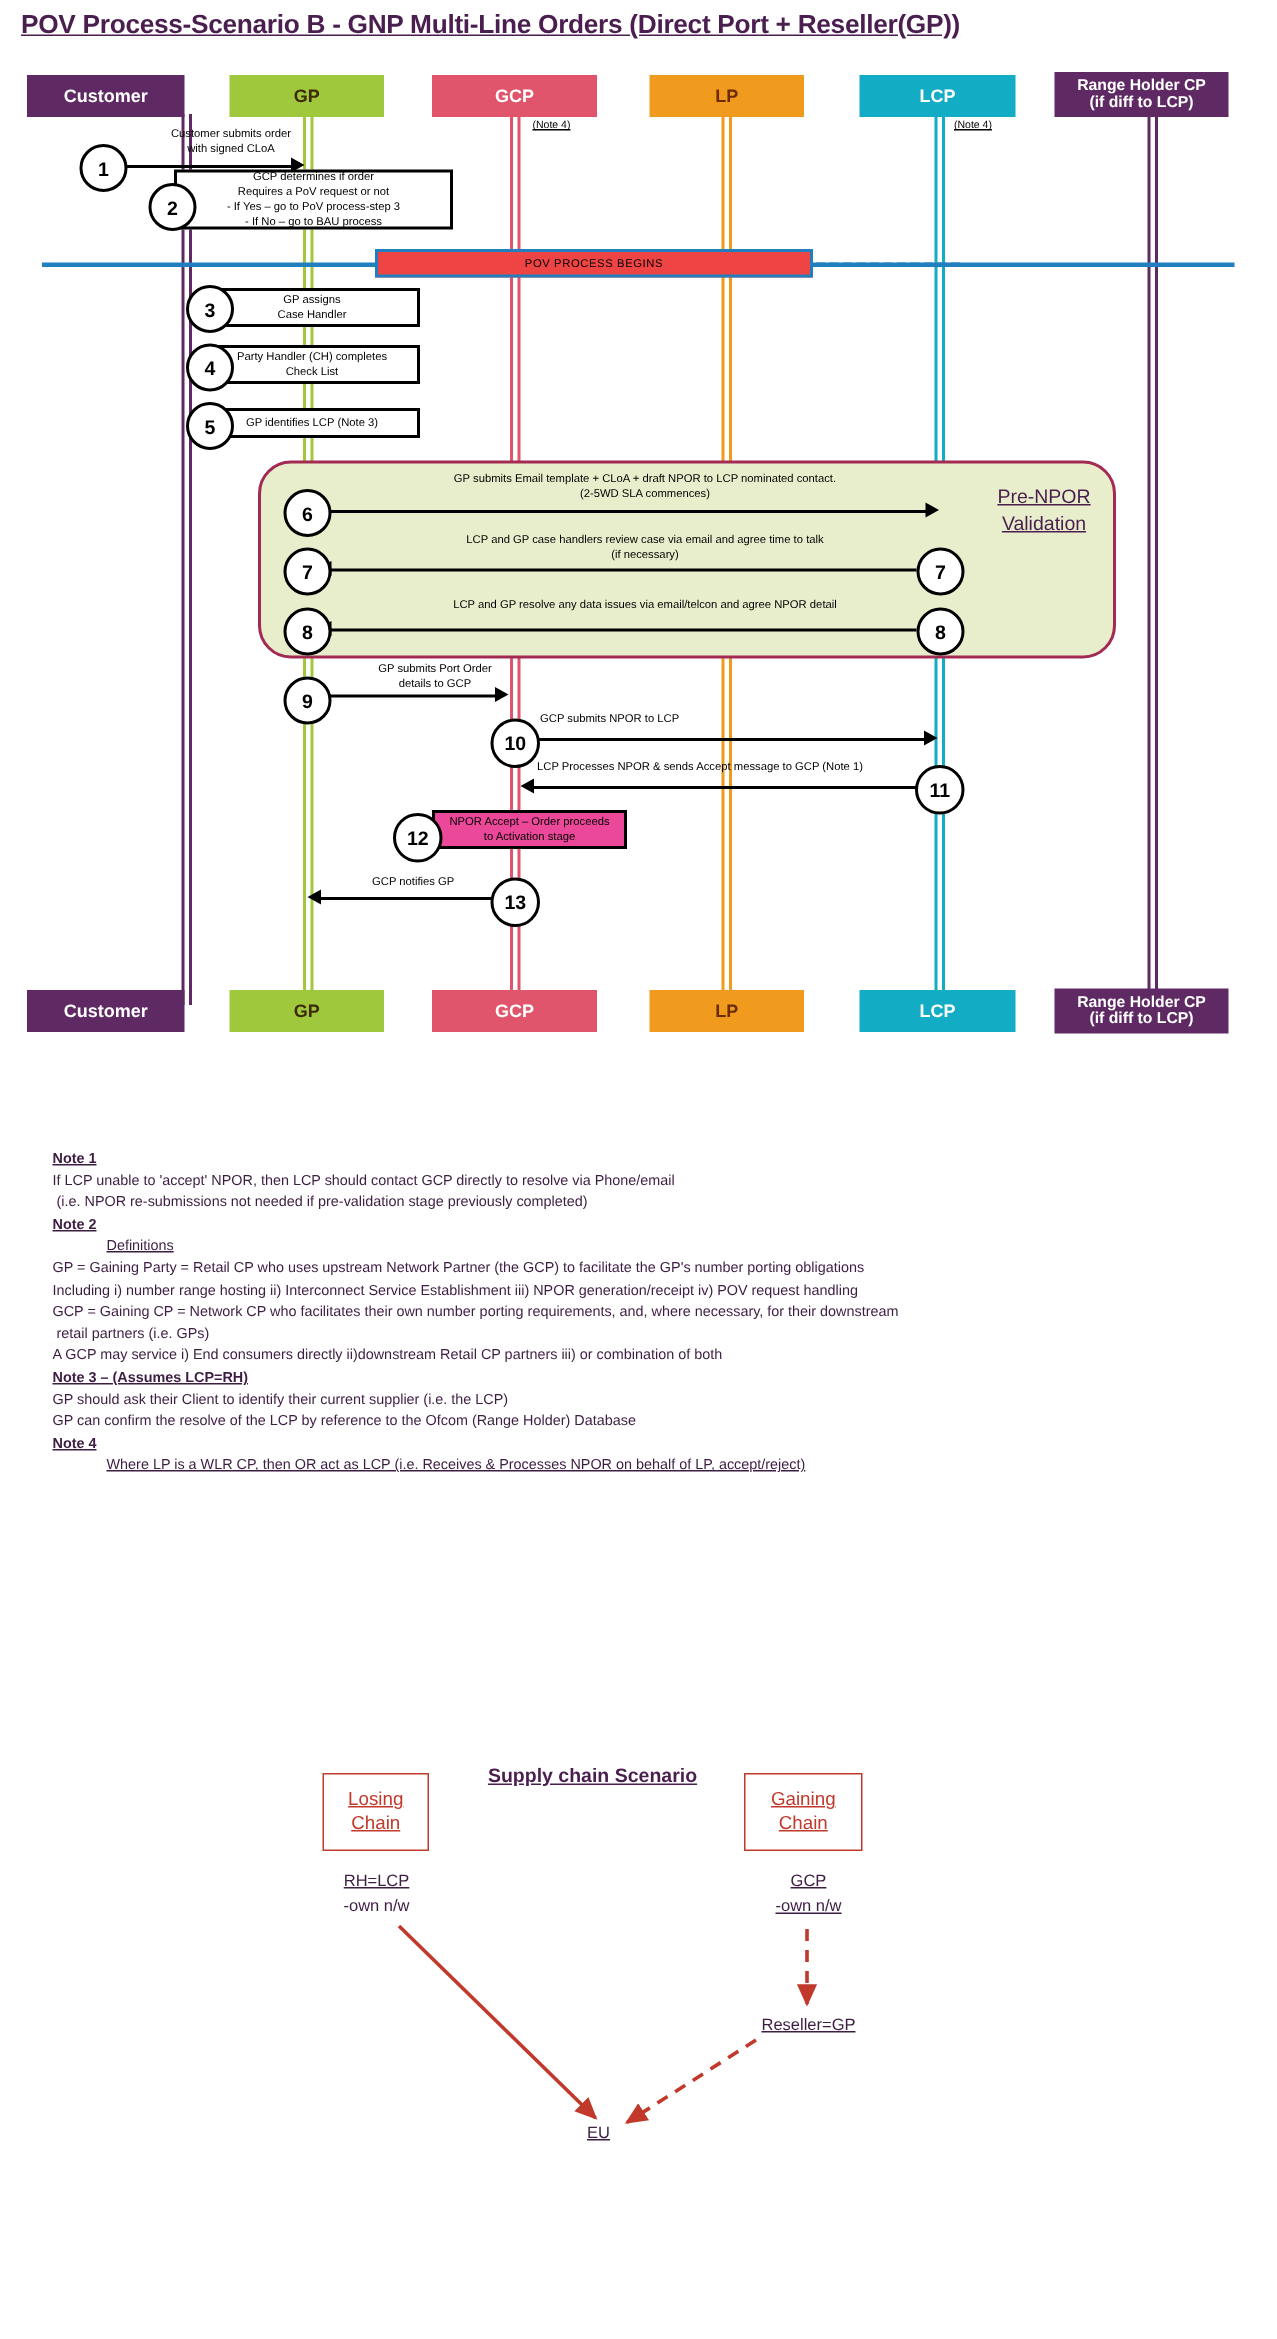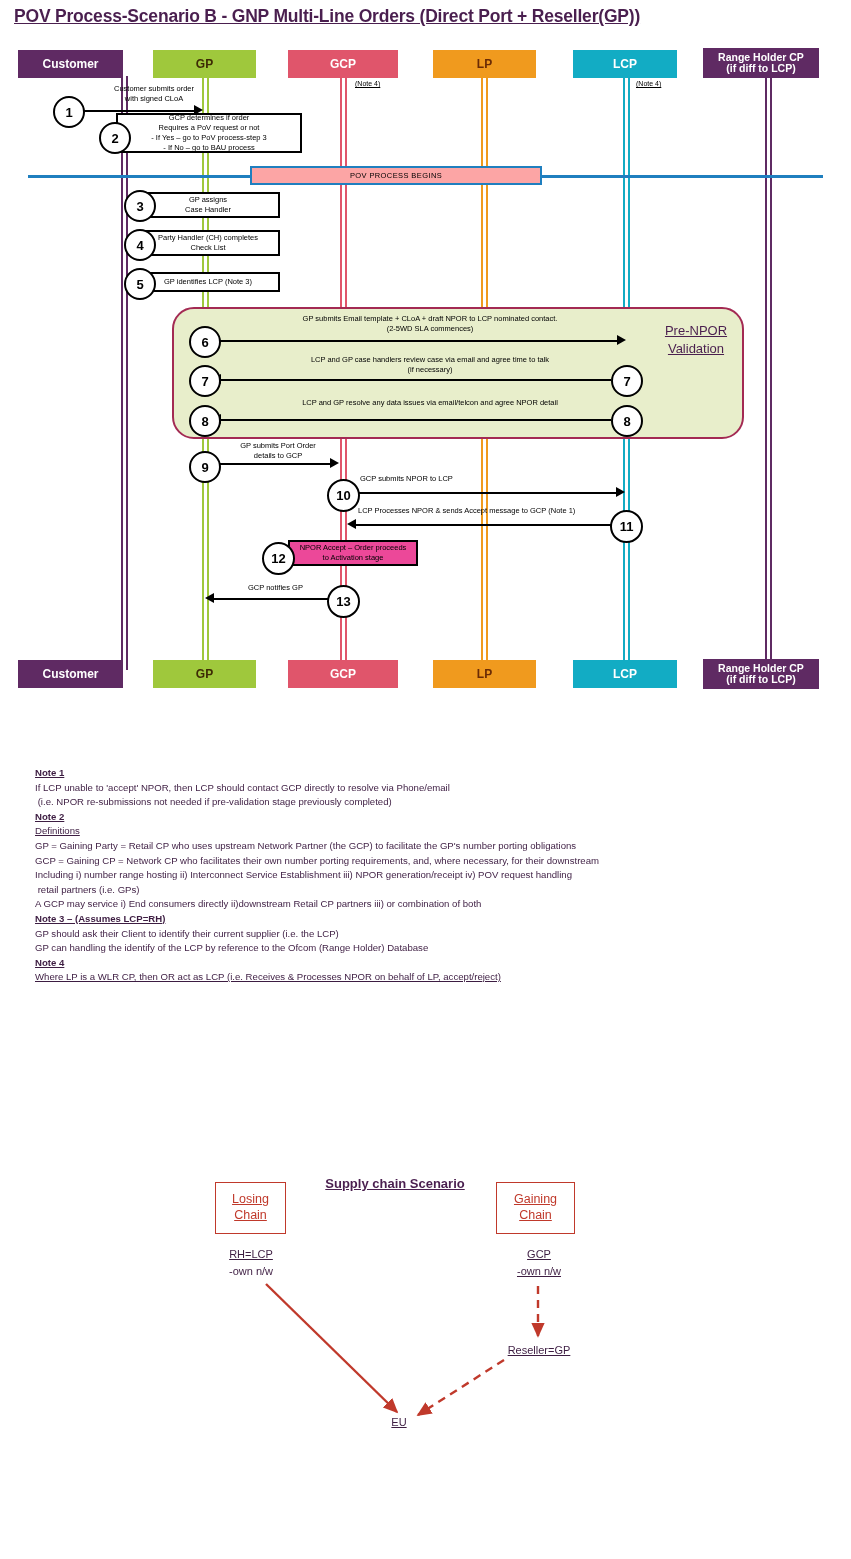--- a/index.html
+++ b/index.html
@@ -149,7 +149,7 @@
     top: 166px;
     width: 292px;
     height: 19px;
-    background: #fca5a5;
+    background: #ef4444;
     border: 2.5px solid #1f7fbf;
     box-sizing: border-box;
     display: flex; align-items: center; justify-content: center;

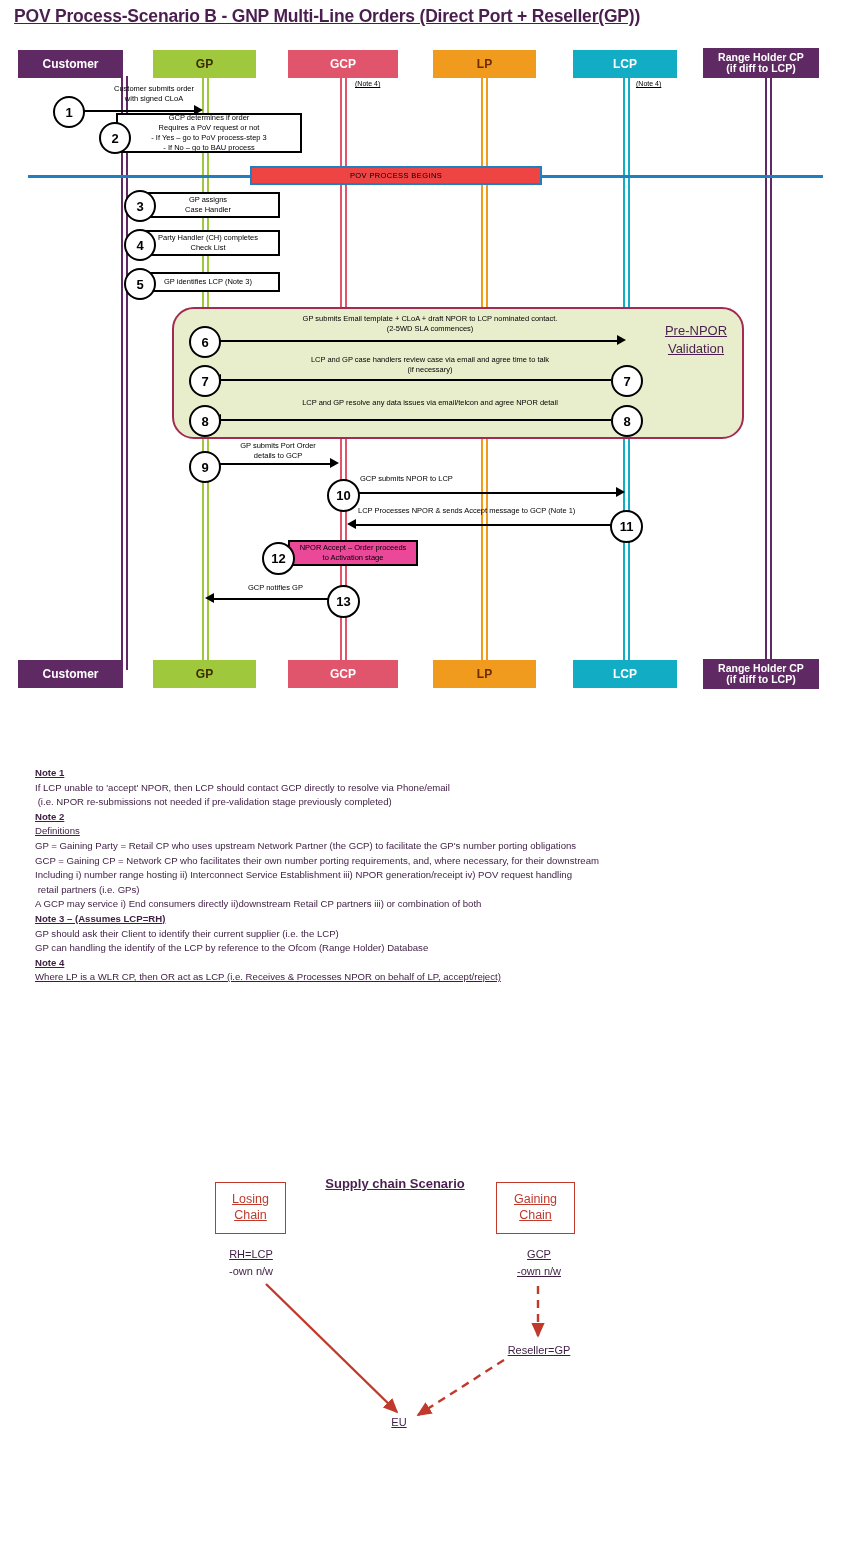--- a/index.html
+++ b/index.html
@@ -371,7 +371,7 @@
     <span>8</span>
   </div>
 
-  <div class="flow-label" style="left:218px; top:441px; width:120px;">GP submits Port Order
+  <div class="flow-label" style="left:230px; top:441px; width:120px;">GP submits Port Order
 details to GCP</div>
   <div class="hline" style="left:214px; top:463px; width:119px;"></div>
   <div class="arrowhead arrow-right" style="left:330px; top:458px;"></div>

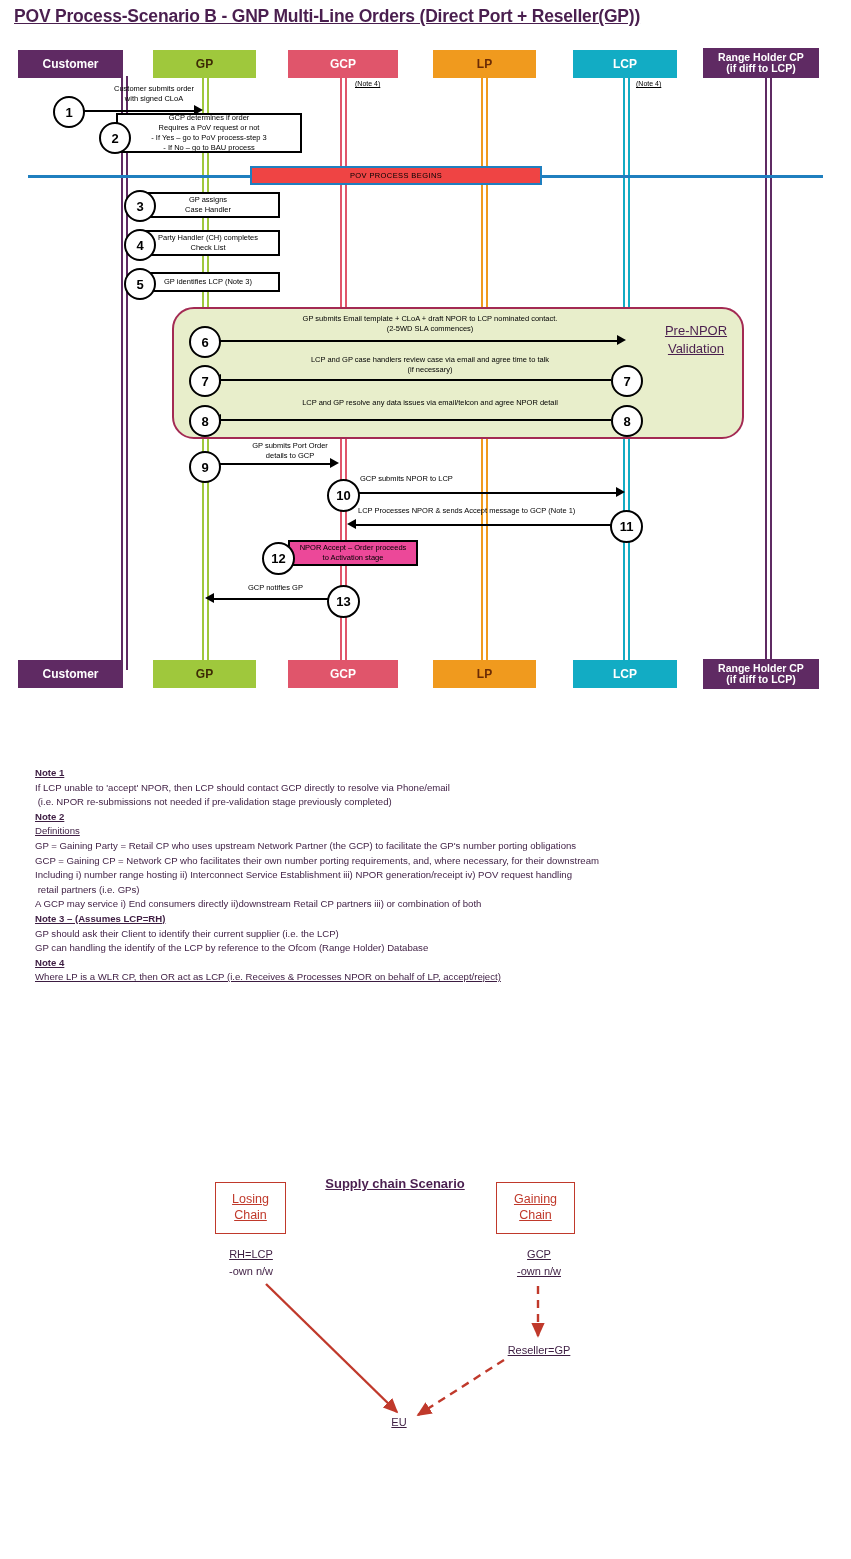--- a/index.html
+++ b/index.html
@@ -196,7 +196,7 @@
     line-height: 14.6px;
   }
   #notes .nline { white-space: pre; }
-  #notes .u { text-decoration: underline; }
+  #notes .u { text-decoration: underline; margin-left: 36px; }
   #notes .b { font-weight: bold; text-decoration: underline; }
 
   

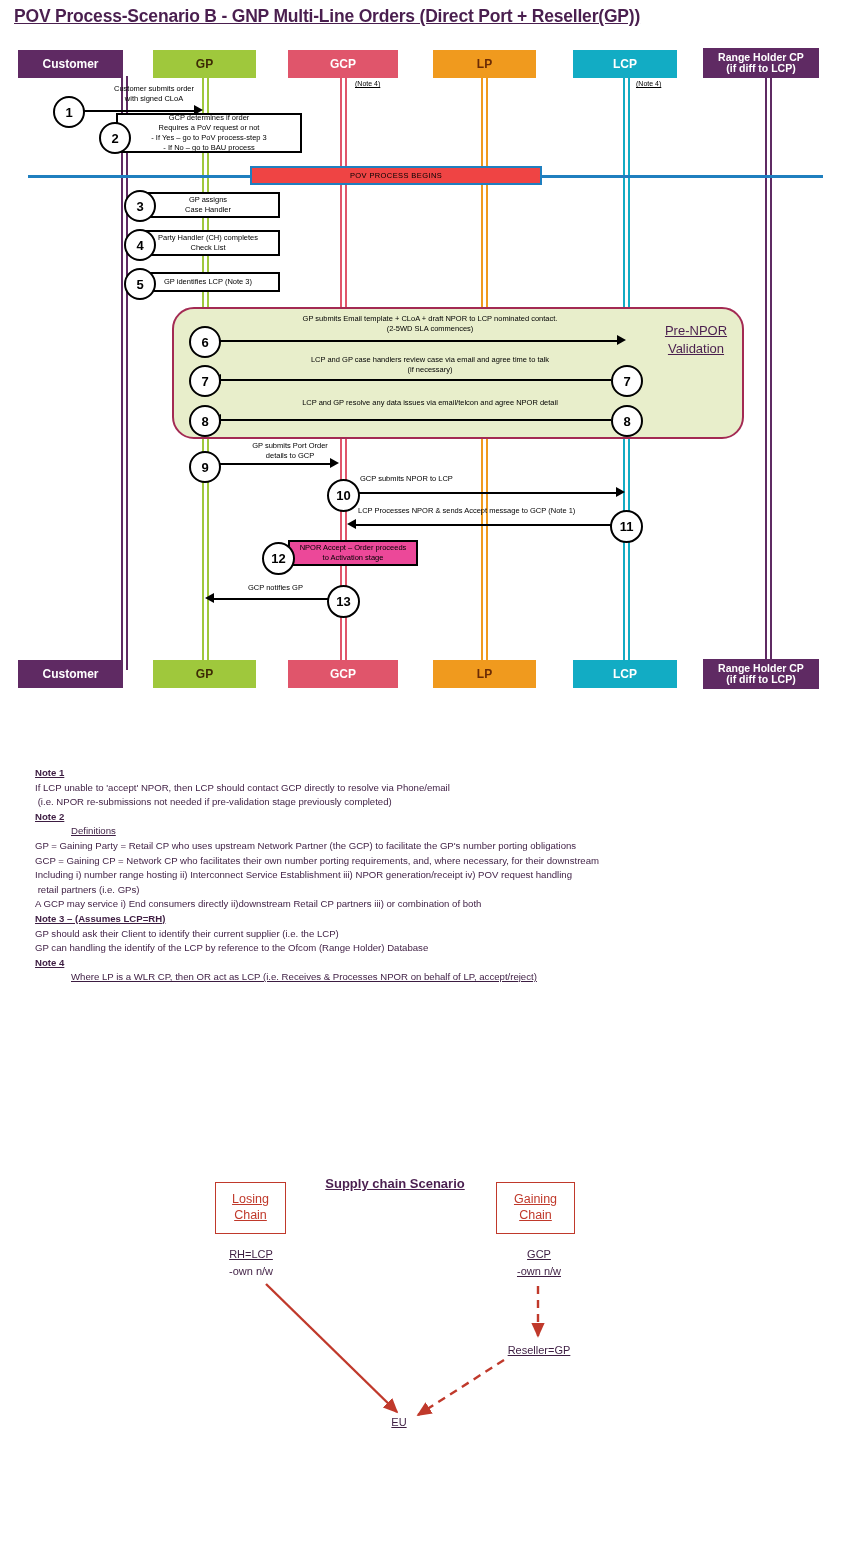--- a/index.html
+++ b/index.html
@@ -415,8 +415,8 @@
     <div class="nline b">Note 2</div>
     <div class="nline u">Definitions</div>
     <div class="nline">GP = Gaining Party = Retail CP who uses upstream Network Partner (the GCP) to facilitate the GP's number porting obligations</div>
+    <div class="nline">Including i) number range hosting ii) Interconnect Service Establishment iii) NPOR generation/receipt iv) POV request handling</div>
     <div class="nline">GCP = Gaining CP = Network CP who facilitates their own number porting requirements, and, where necessary, for their downstream</div>
-    <div class="nline">Including i) number range hosting ii) Interconnect Service Establishment iii) NPOR generation/receipt iv) POV request handling</div>
     <div class="nline"> retail partners (i.e. GPs)</div>
     <div class="nline">A GCP may service i) End consumers directly ii)downstream Retail CP partners iii) or combination of both</div>
     <div class="nline b">Note 3 – (Assumes LCP=RH)</div>

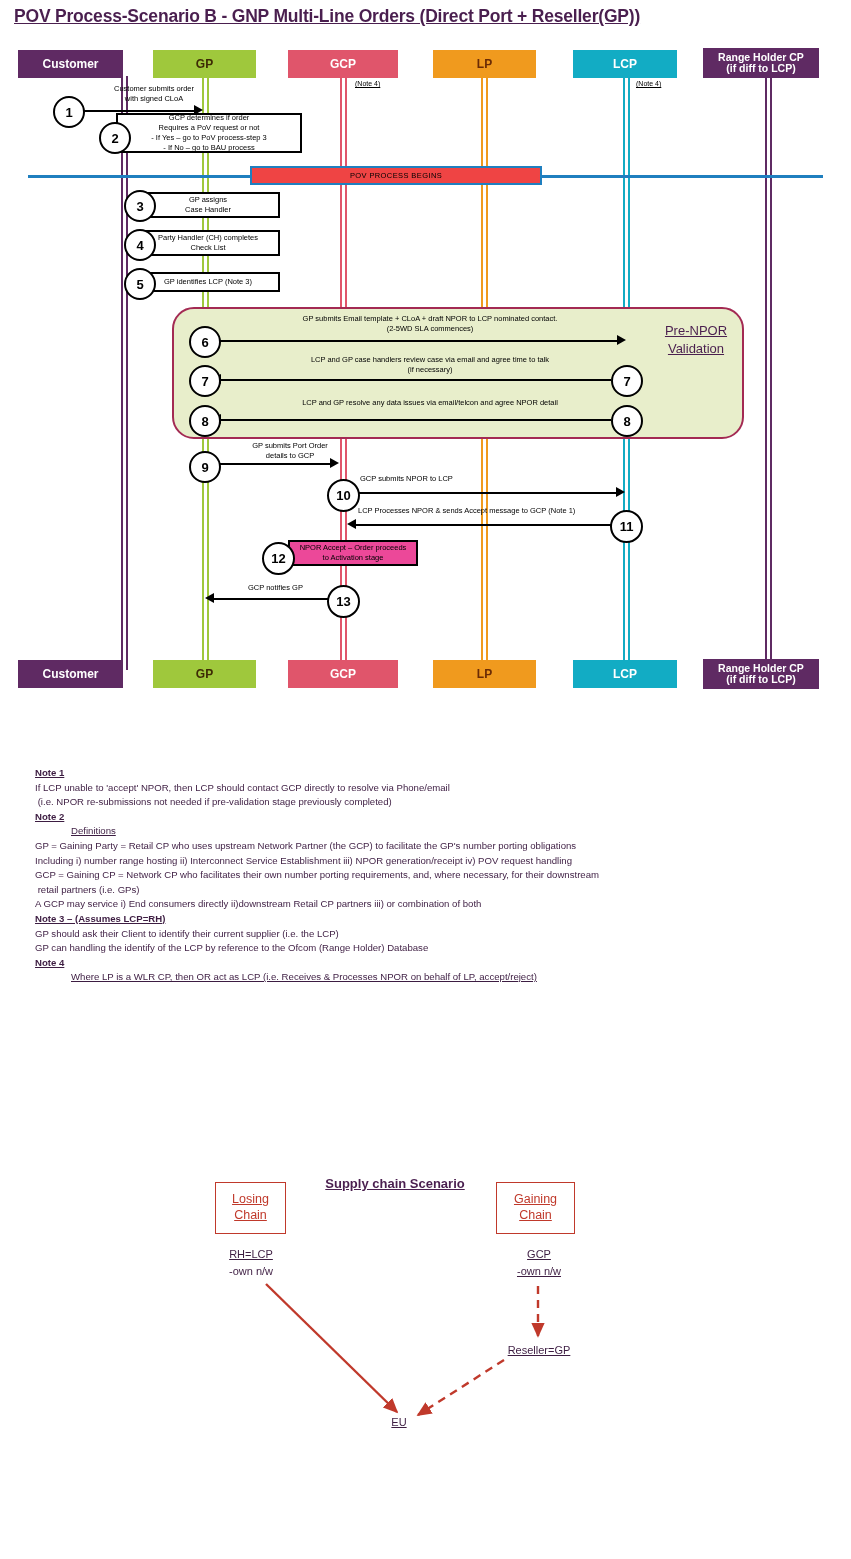--- a/index.html
+++ b/index.html
@@ -421,7 +421,7 @@
     <div class="nline">A GCP may service i) End consumers directly ii)downstream Retail CP partners iii) or combination of both</div>
     <div class="nline b">Note 3 – (Assumes LCP=RH)</div>
     <div class="nline">GP should ask their Client to identify their current supplier (i.e. the LCP)</div>
-    <div class="nline">GP can handling the identify of the LCP by reference to the Ofcom (Range Holder) Database</div>
+    <div class="nline">GP can confirm the resolve of the LCP by reference to the Ofcom (Range Holder) Database</div>
     <div class="nline b">Note 4</div>
     <div class="nline u">Where LP is a WLR CP, then OR act as LCP (i.e. Receives &amp; Processes NPOR on behalf of LP, accept/reject)</div>
   </div>

